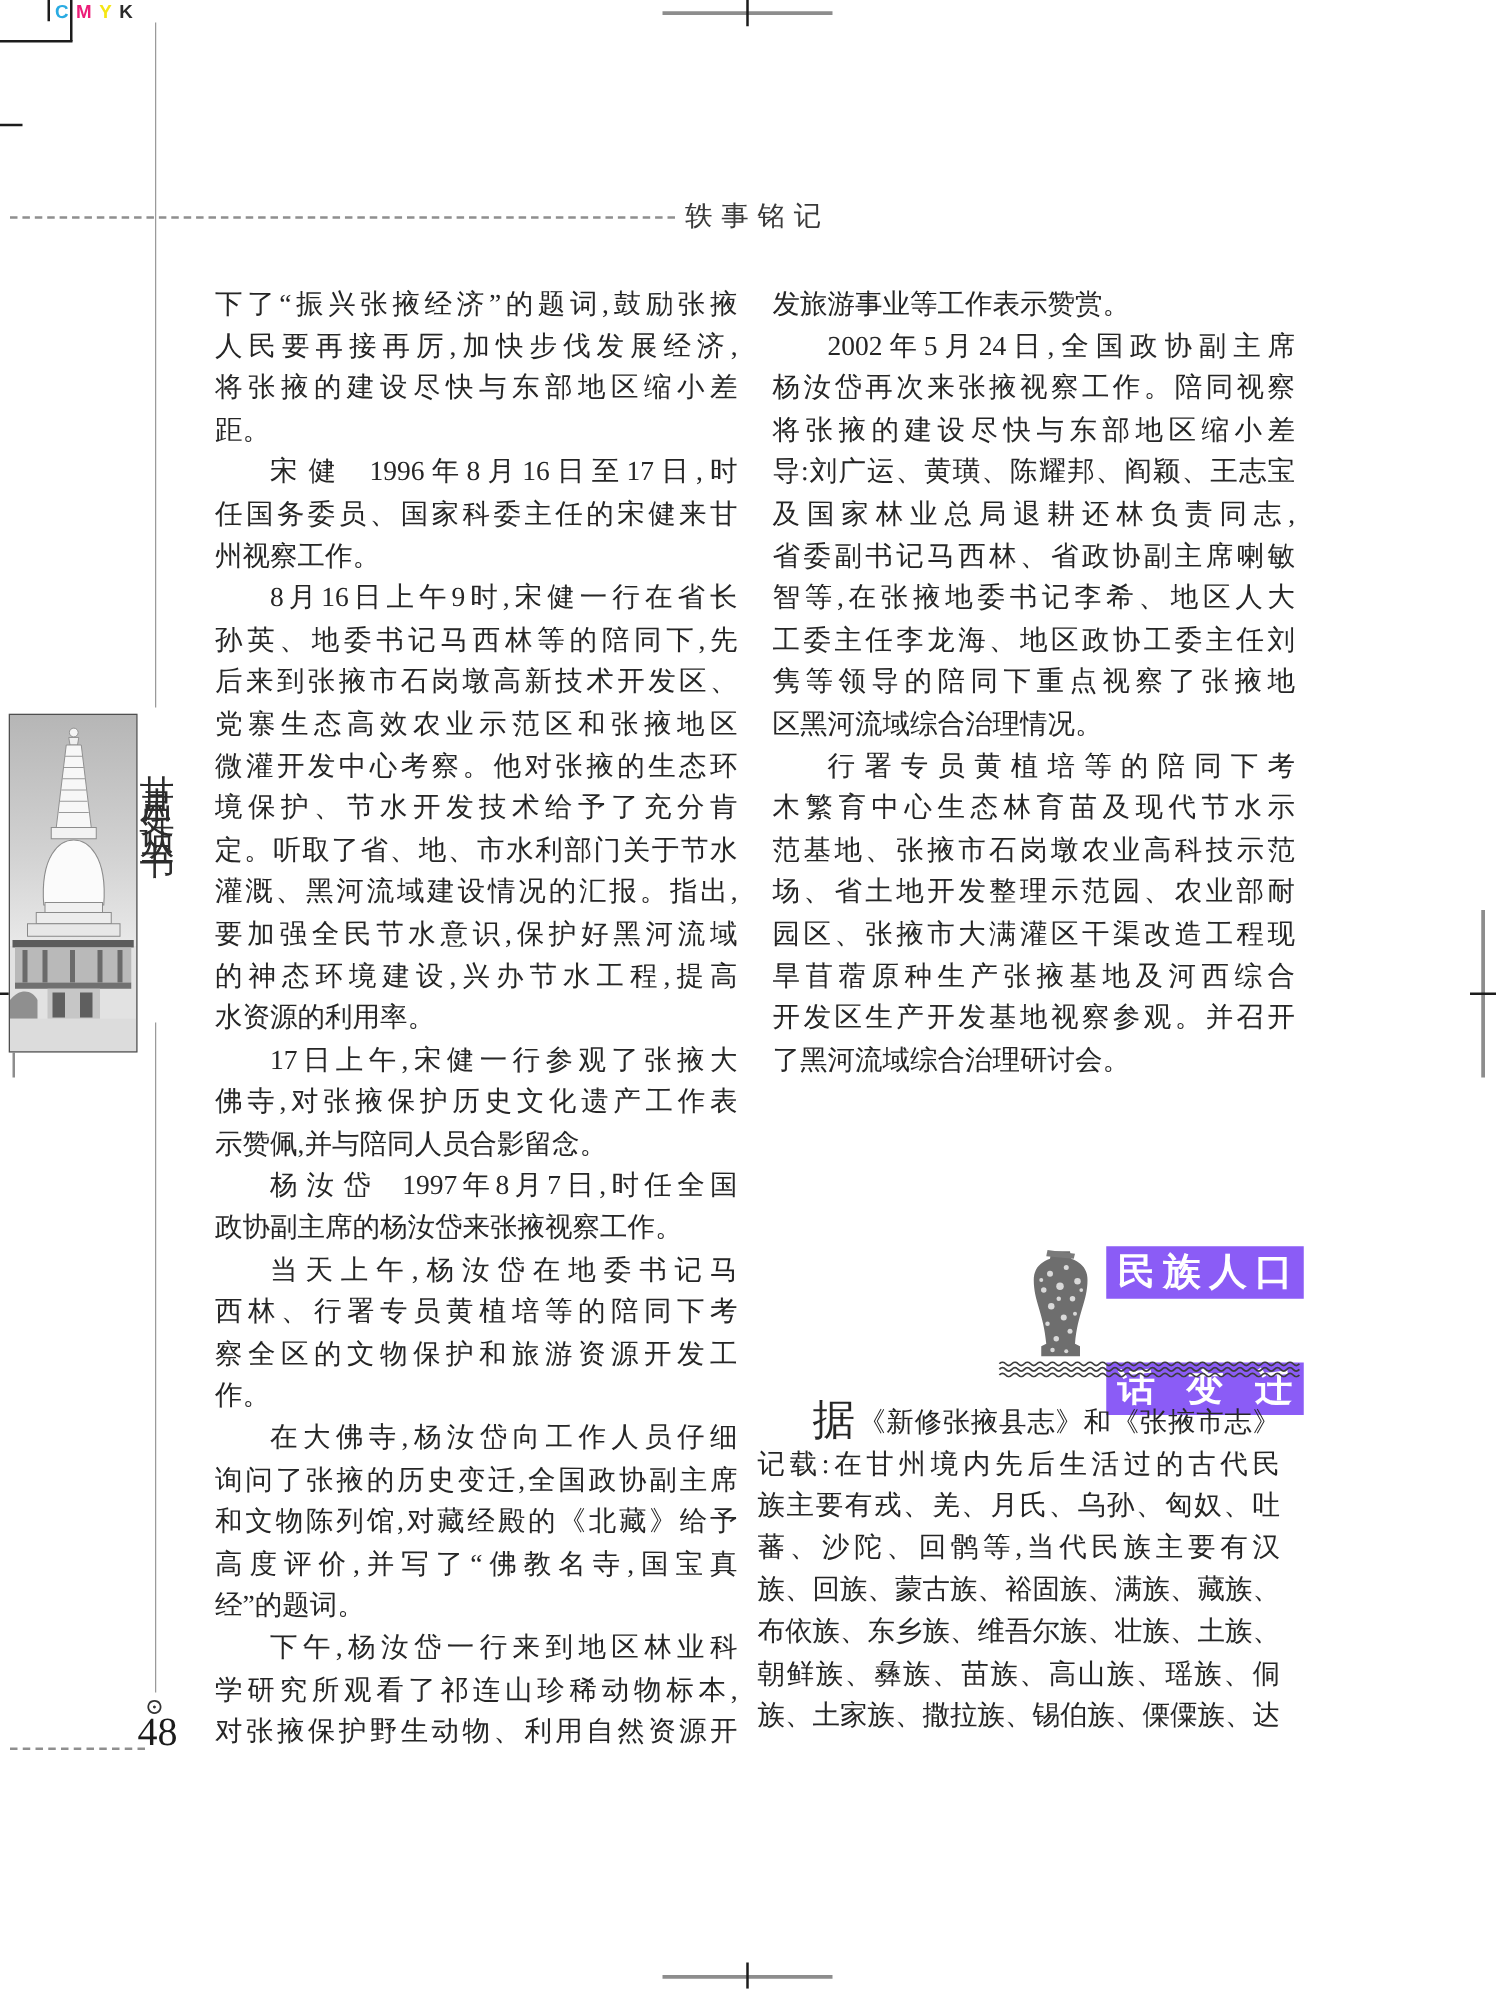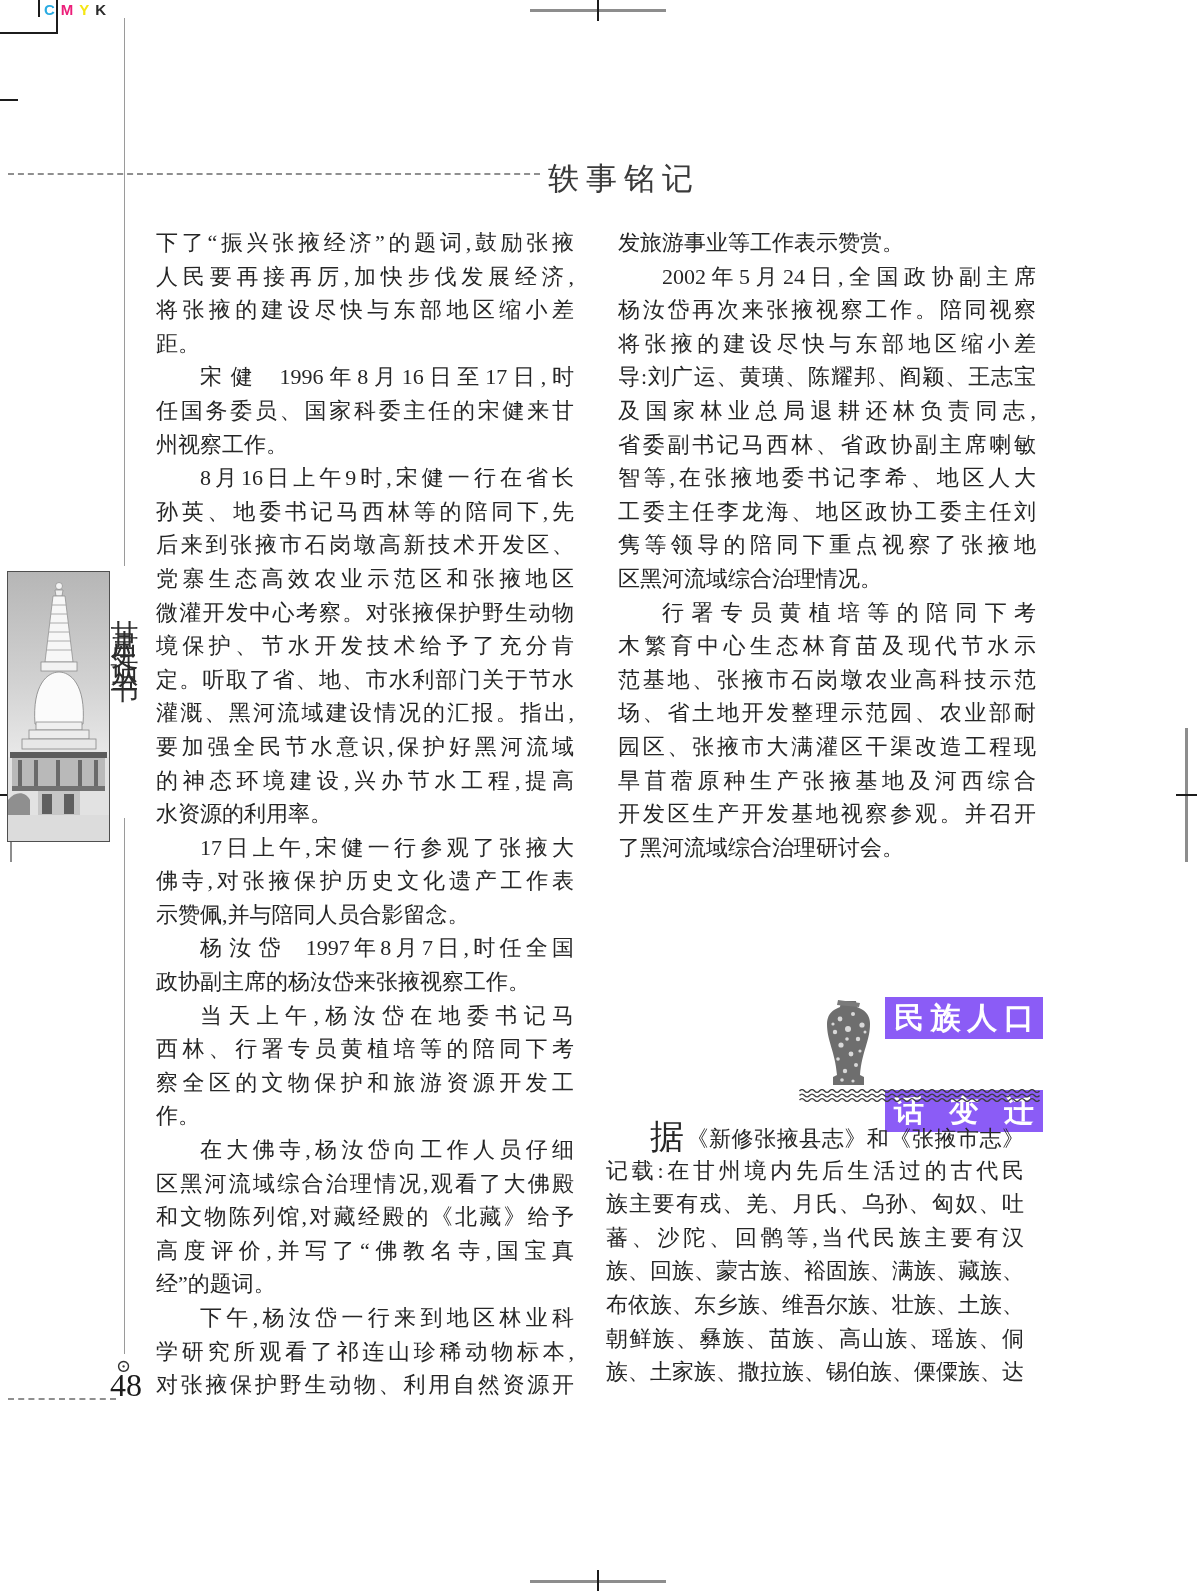--- a/index.html
+++ b/index.html
@@ -18,7 +18,7 @@
   .dashes{position:absolute;border-top:2px dashed #8f8f8f;height:0;}
 
   
-  .header-title{position:absolute;left:548px;top:158px;font-size:31px;color:#3a3a3a;letter-spacing:7px;white-space:nowrap;}
+  .header-title{position:absolute;left:548px;top:158px;font-size:22px;color:#3a3a3a;letter-spacing:7px;white-space:nowrap;}
 
   
   .photo{position:absolute;left:7px;top:571px;width:103px;height:271px;border:1px solid #4f4f4f;box-sizing:border-box;overflow:hidden;background:#d8d8d8;}

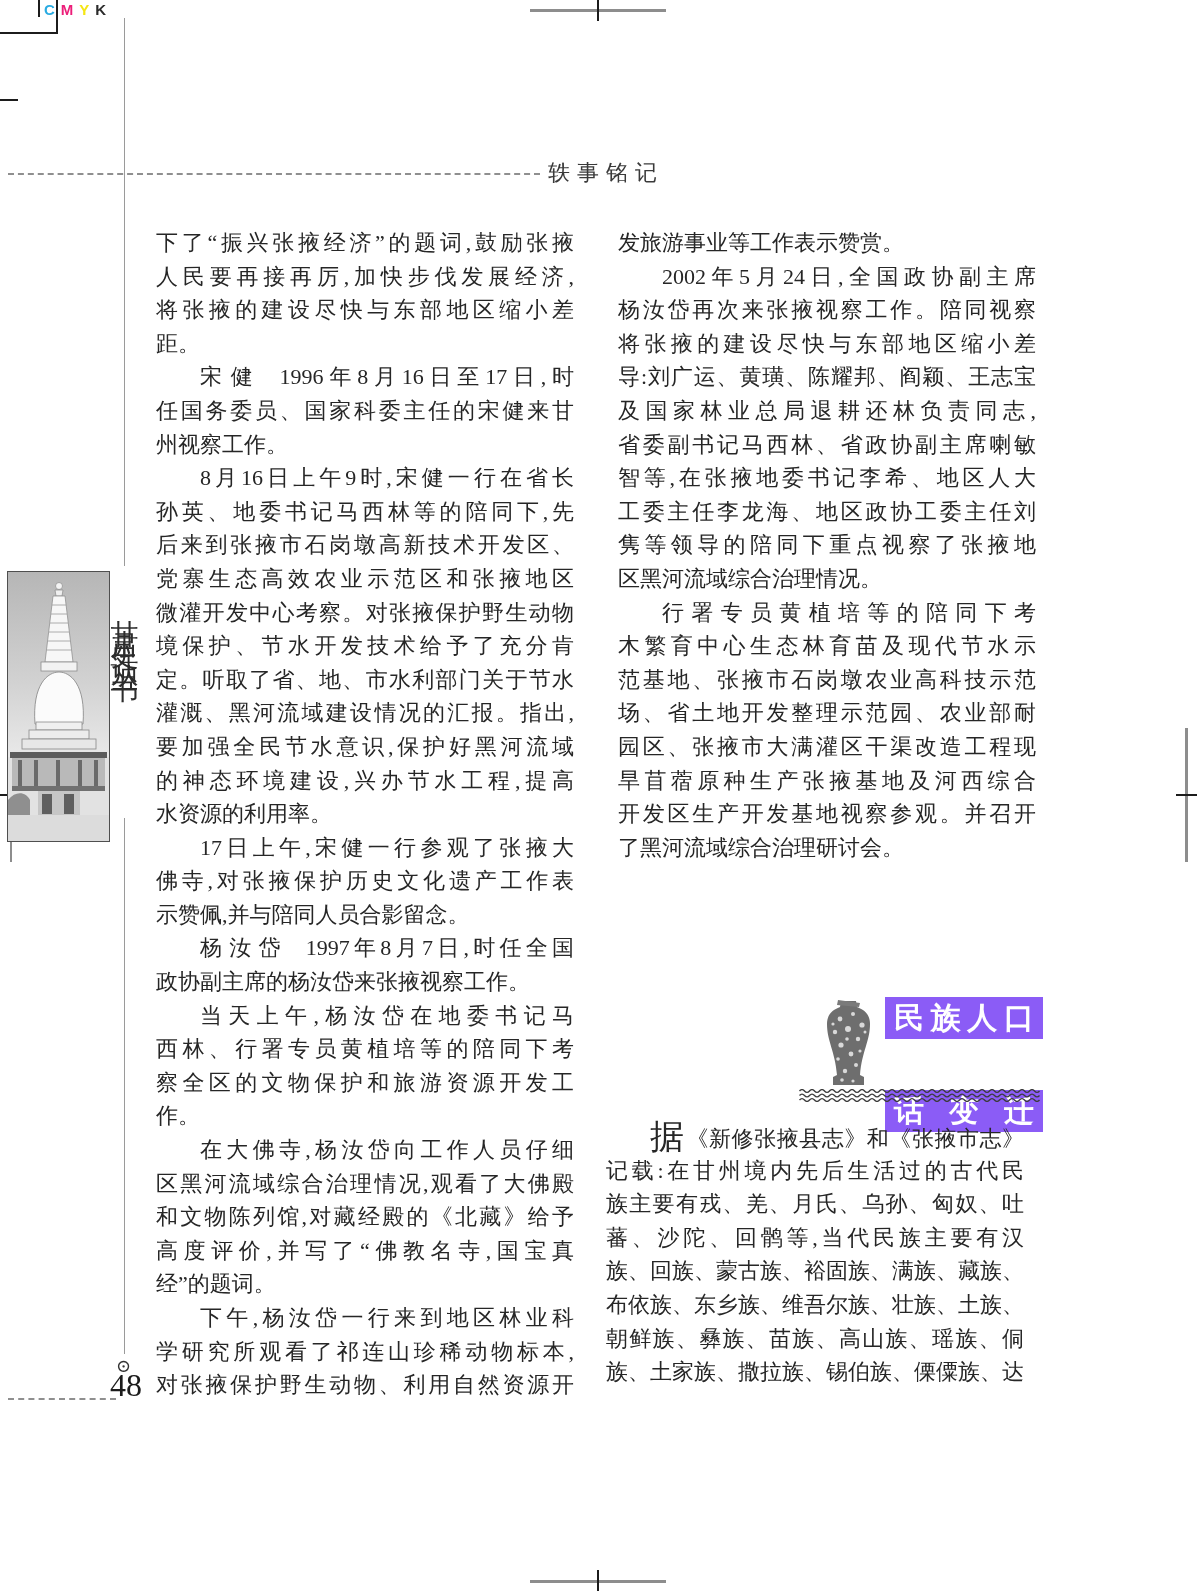--- a/index.html
+++ b/index.html
@@ -130,7 +130,7 @@
 
   <div class="series">甘肃史话丛书</div>
 
-  <div class="col" style="left:156px;top:226px;">
+  <div class="col" style="left:172px;top:226px;">
       <div class="line"><span>下了“振兴张掖经济”的题词,鼓励张掖</span></div>
       <div class="line"><span>人民要再接再厉,加快步伐发展经济,</span></div>
       <div class="line"><span>将张掖的建设尽快与东部地区缩小差</span></div>

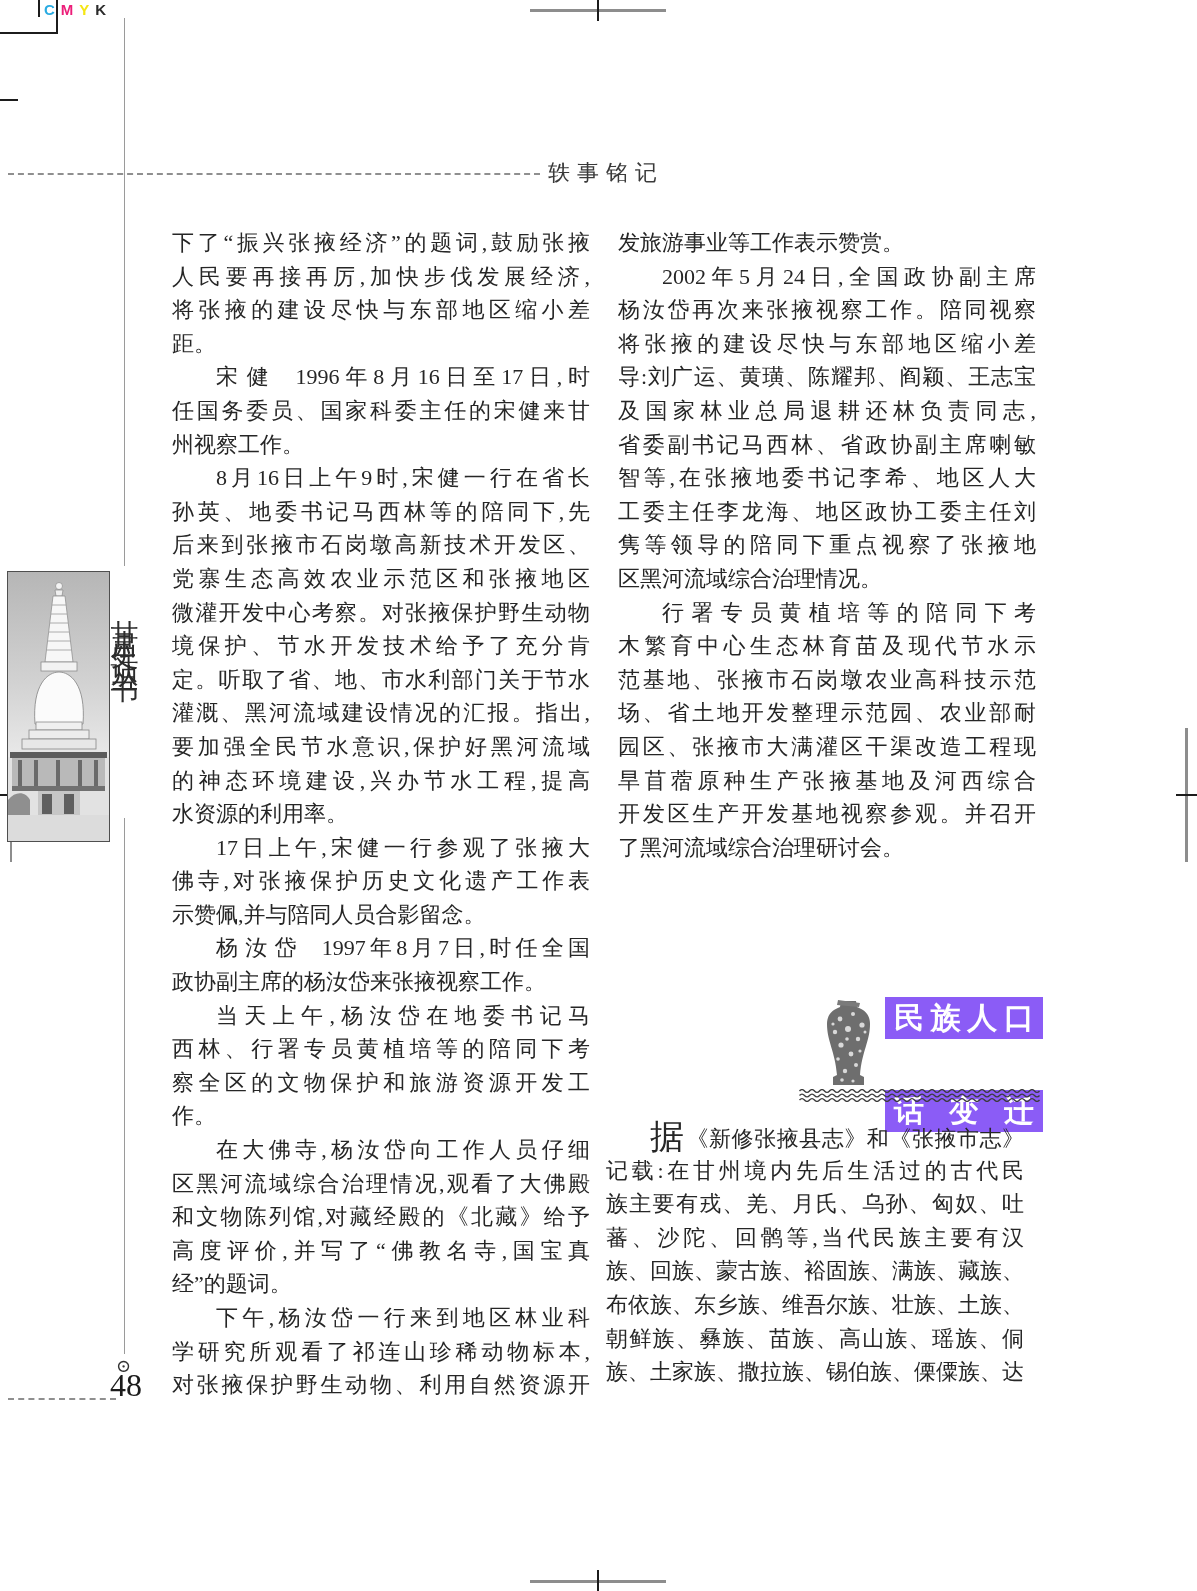--- a/index.html
+++ b/index.html
@@ -142,7 +142,7 @@
       <div class="line"><span>孙英、地委书记马西林等的陪同下,先</span></div>
       <div class="line"><span>后来到张掖市石岗墩高新技术开发区、</span></div>
       <div class="line"><span>党寨生态高效农业示范区和张掖地区</span></div>
-      <div class="line"><span>微灌开发中心考察。对张掖保护野生动物</span></div>
+      <div class="line"><span>微灌开发中心考察。他对张掖的生态环</span></div>
       <div class="line"><span>境保护、节水开发技术给予了充分肯</span></div>
       <div class="line"><span>定。听取了省、地、市水利部门关于节水</span></div>
       <div class="line"><span>灌溉、黑河流域建设情况的汇报。指出,</span></div>

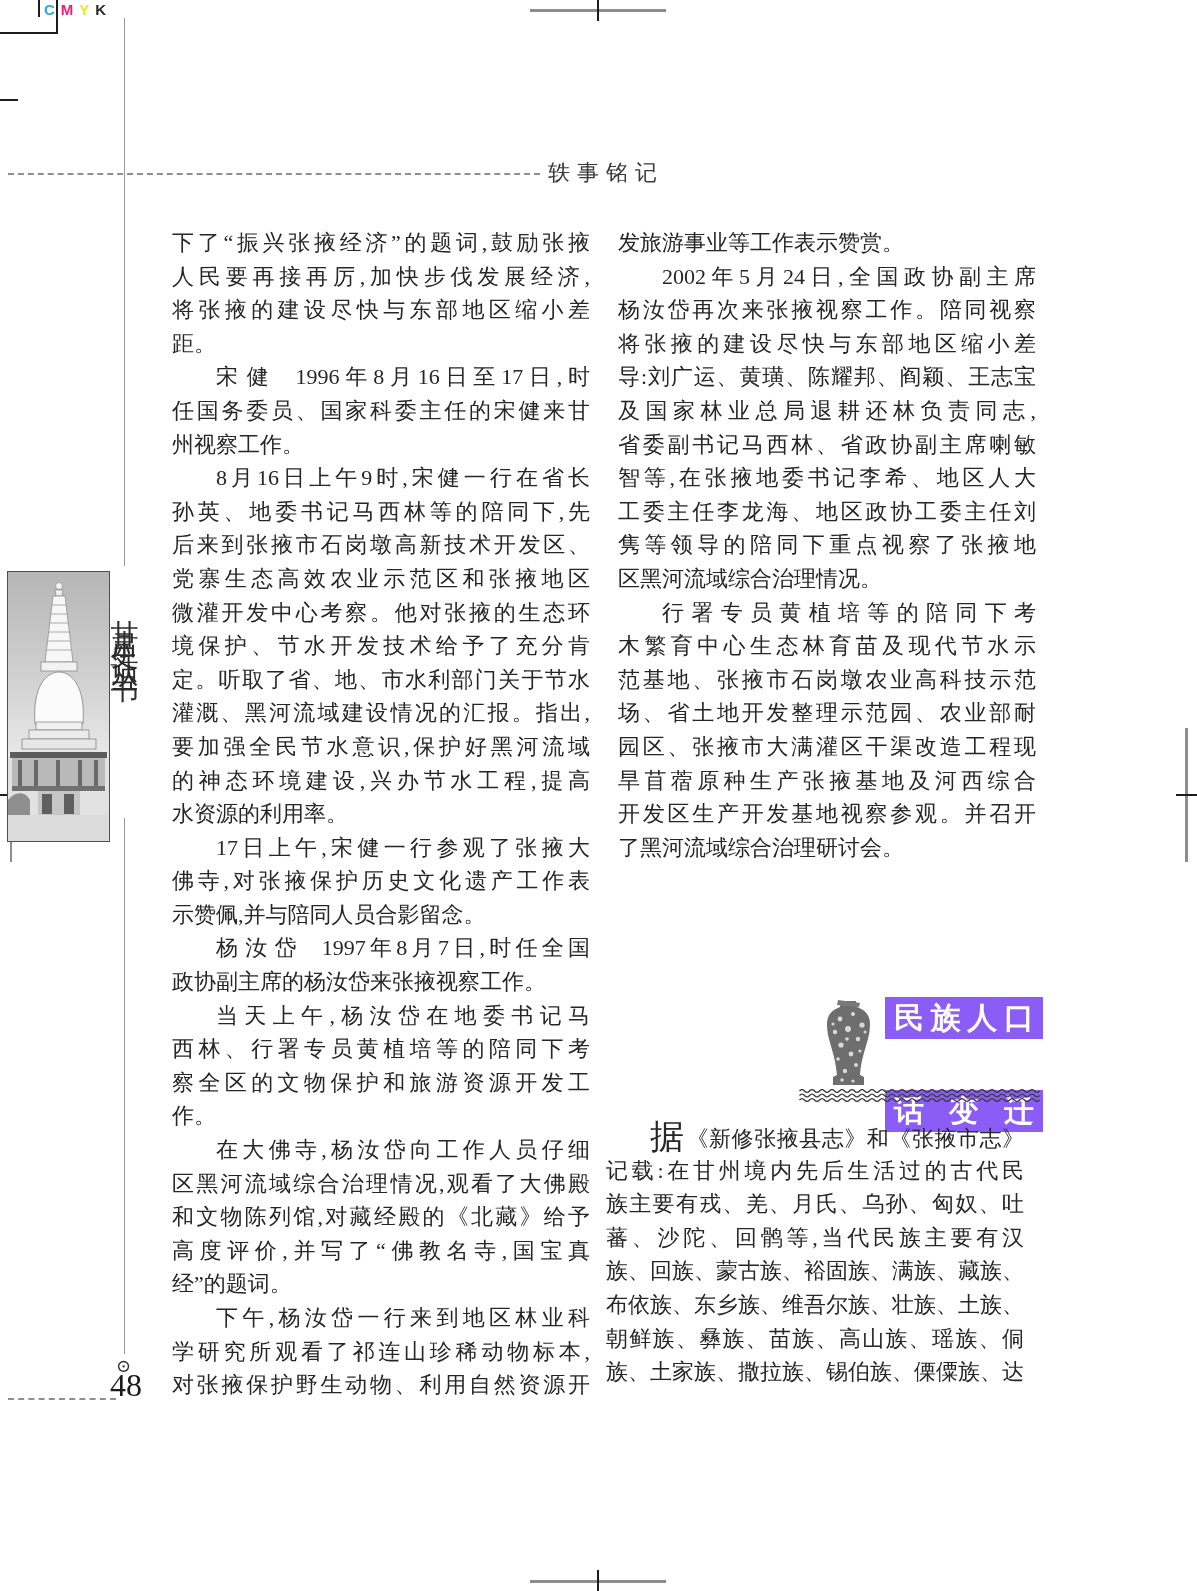--- a/index.html
+++ b/index.html
@@ -159,7 +159,7 @@
       <div class="line"><span>察全区的文物保护和旅游资源开发工</span></div>
       <div class="line end"><span>作。</span></div>
       <div class="line ind"><span>在大佛寺,杨汝岱向工作人员仔细</span></div>
-      <div class="line"><span>区黑河流域综合治理情况,观看了大佛殿</span></div>
+      <div class="line"><span>询问了张掖的历史变迁,全国政协副主席</span></div>
       <div class="line"><span>和文物陈列馆,对藏经殿的《北藏》给予</span></div>
       <div class="line"><span>高度评价,并写了“佛教名寺,国宝真</span></div>
       <div class="line end"><span>经”的题词。</span></div>

